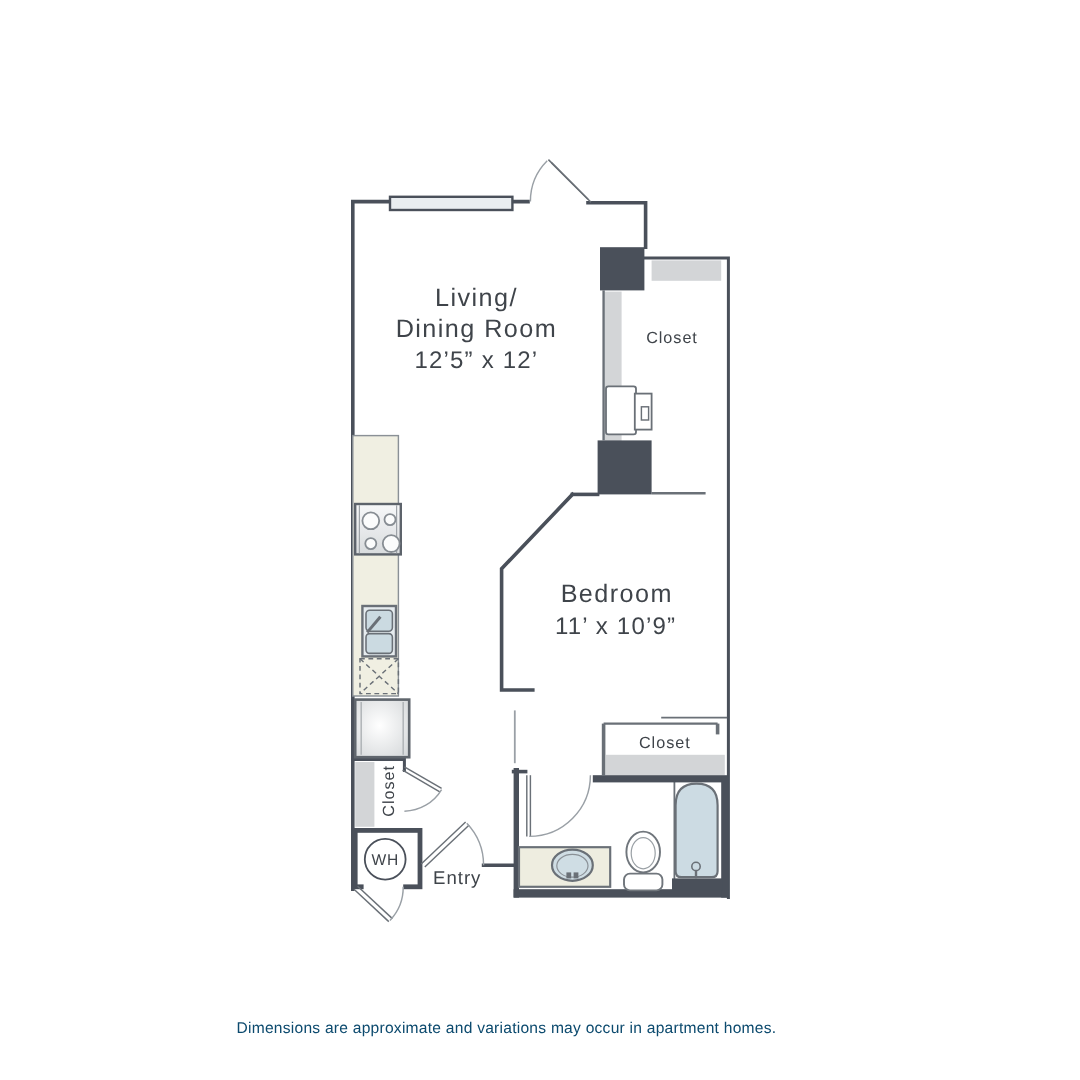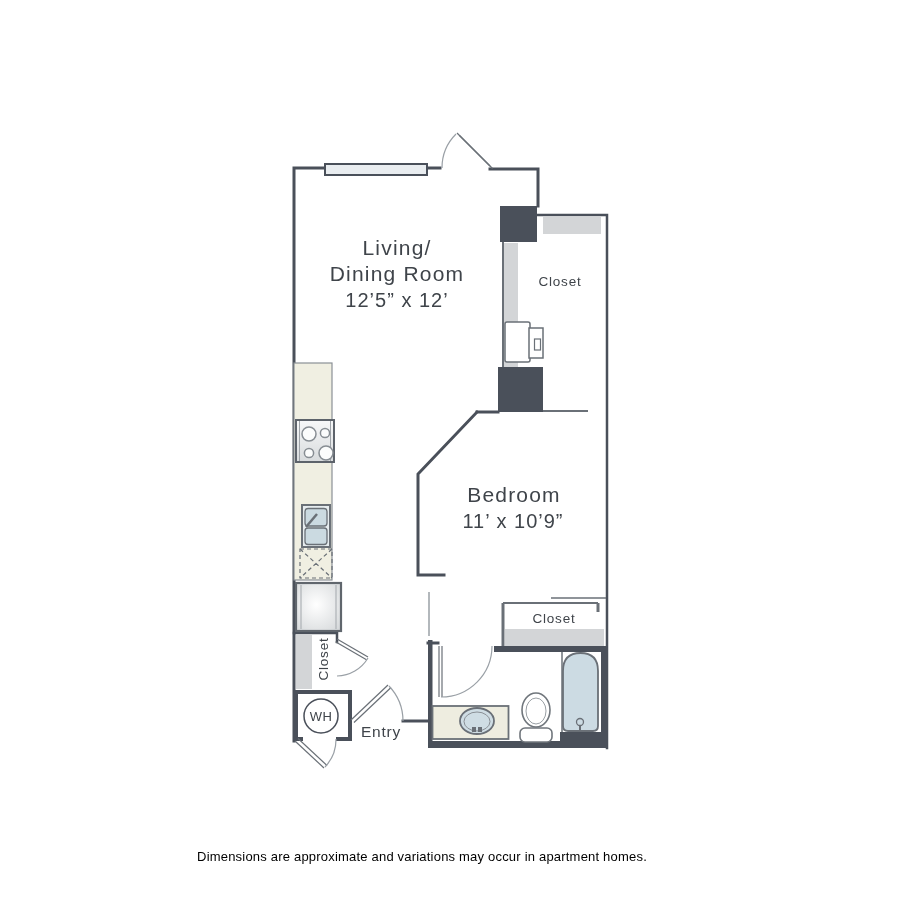--- a/index.html
+++ b/index.html
@@ -19,7 +19,7 @@
   .wh-label     { font-size:13px;  letter-spacing:0.5px; fill:#474c52; }
   .disclaimer {
     position:absolute; left:0; top:849px; width:844px;
-    text-align:center; font-size:13px; color:#000000; letter-spacing:0.2px;
+    text-align:center; font-size:13px; color:#0c4a6e; letter-spacing:0.2px;
   }
 </style>
 </head>

